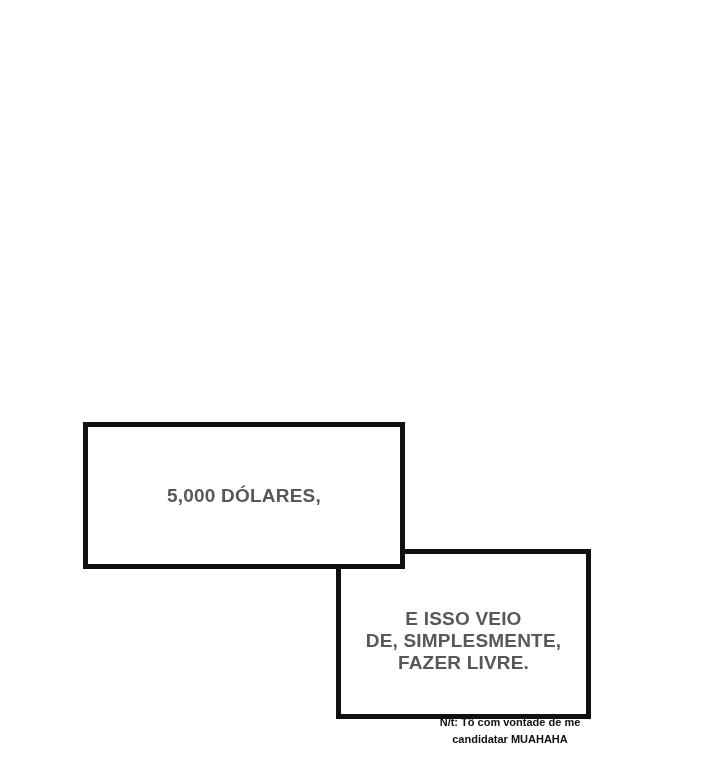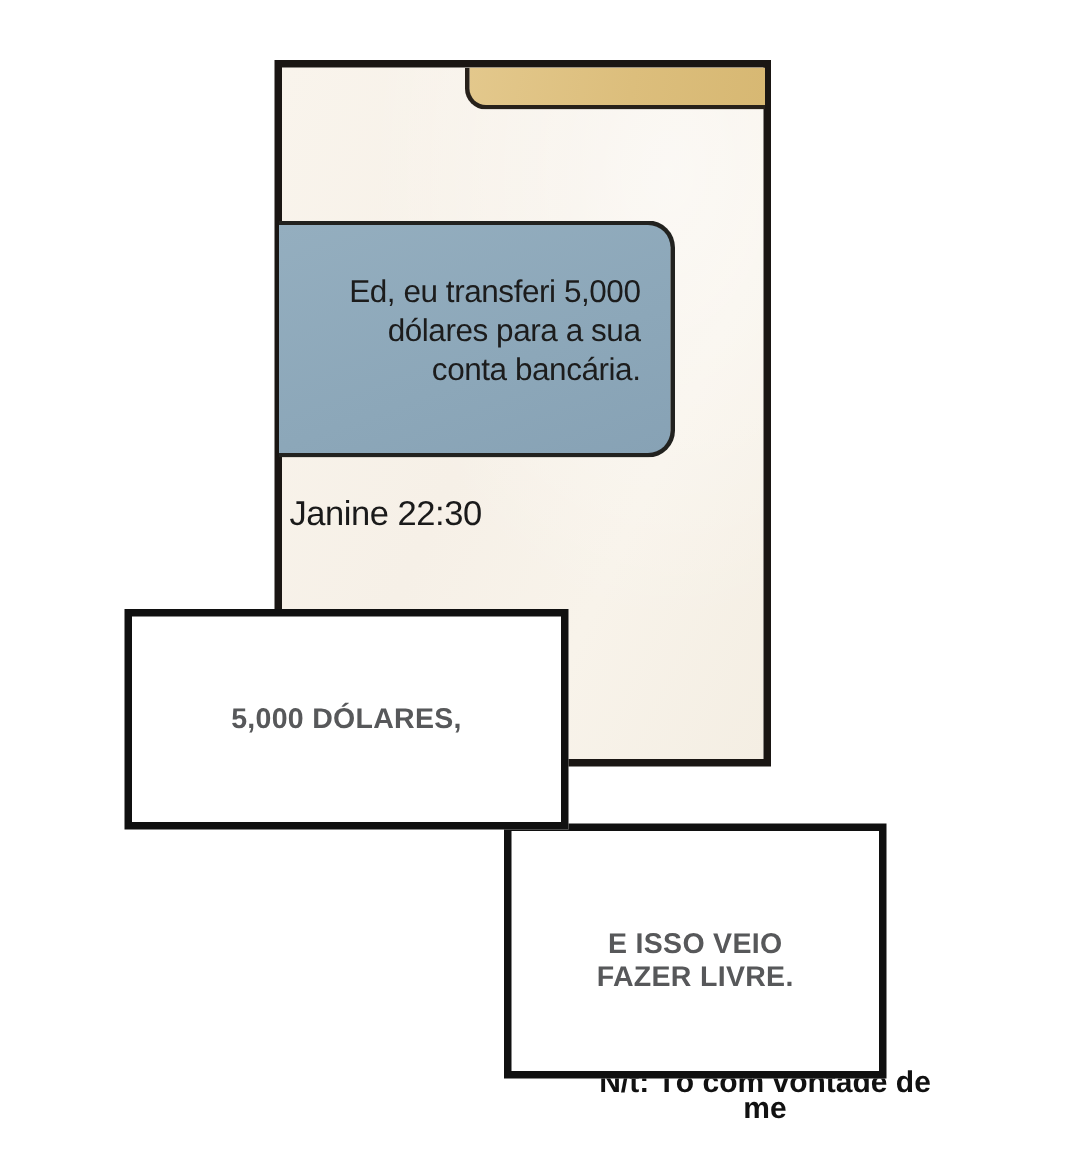--- a/index.html
+++ b/index.html
@@ -132,19 +132,6 @@
 
 <div class="canvas">
 
-  <div class="phone">
-    <div class="notif"></div>
-
-    <div class="bubble">
-      <div class="bubble-text">
-        <div>Ed, eu transferi 5,000</div>
-        <div>dólares para a sua</div>
-        <div>conta bancária.</div>
-      </div>
-    </div>
-
-    <div class="sender">Janine 22:30</div>
-  </div>
 
   <div class="box box1">
     <div class="caption">

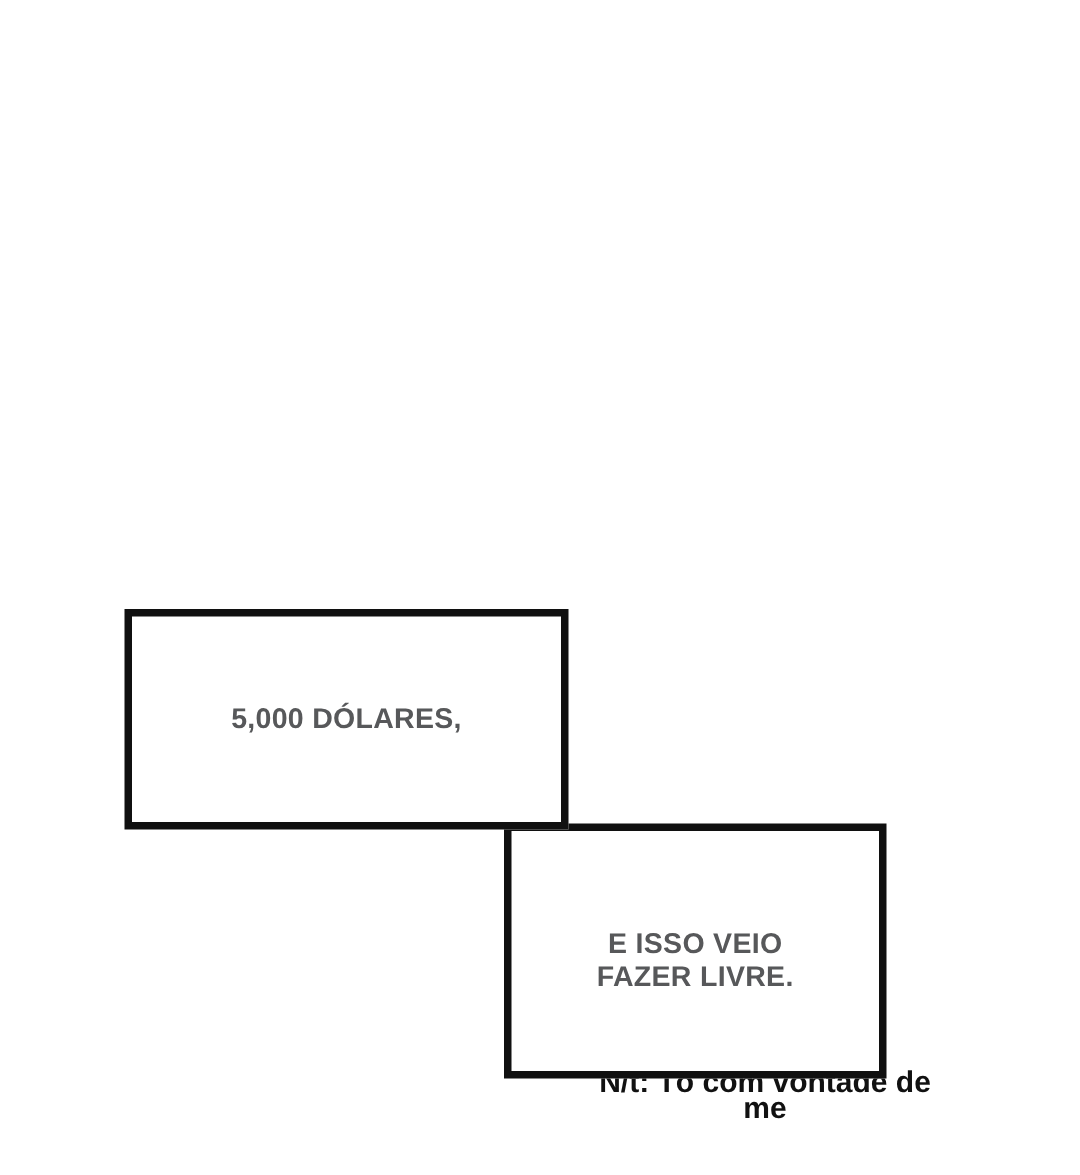--- a/index.html
+++ b/index.html
@@ -91,8 +91,8 @@
   }
   .box1 {
     left: 83px;
-    top: 406px;
-    width: 296px;
+    top: 422px;
+    width: 322px;
     height: 147px;
     z-index: 4;
   }

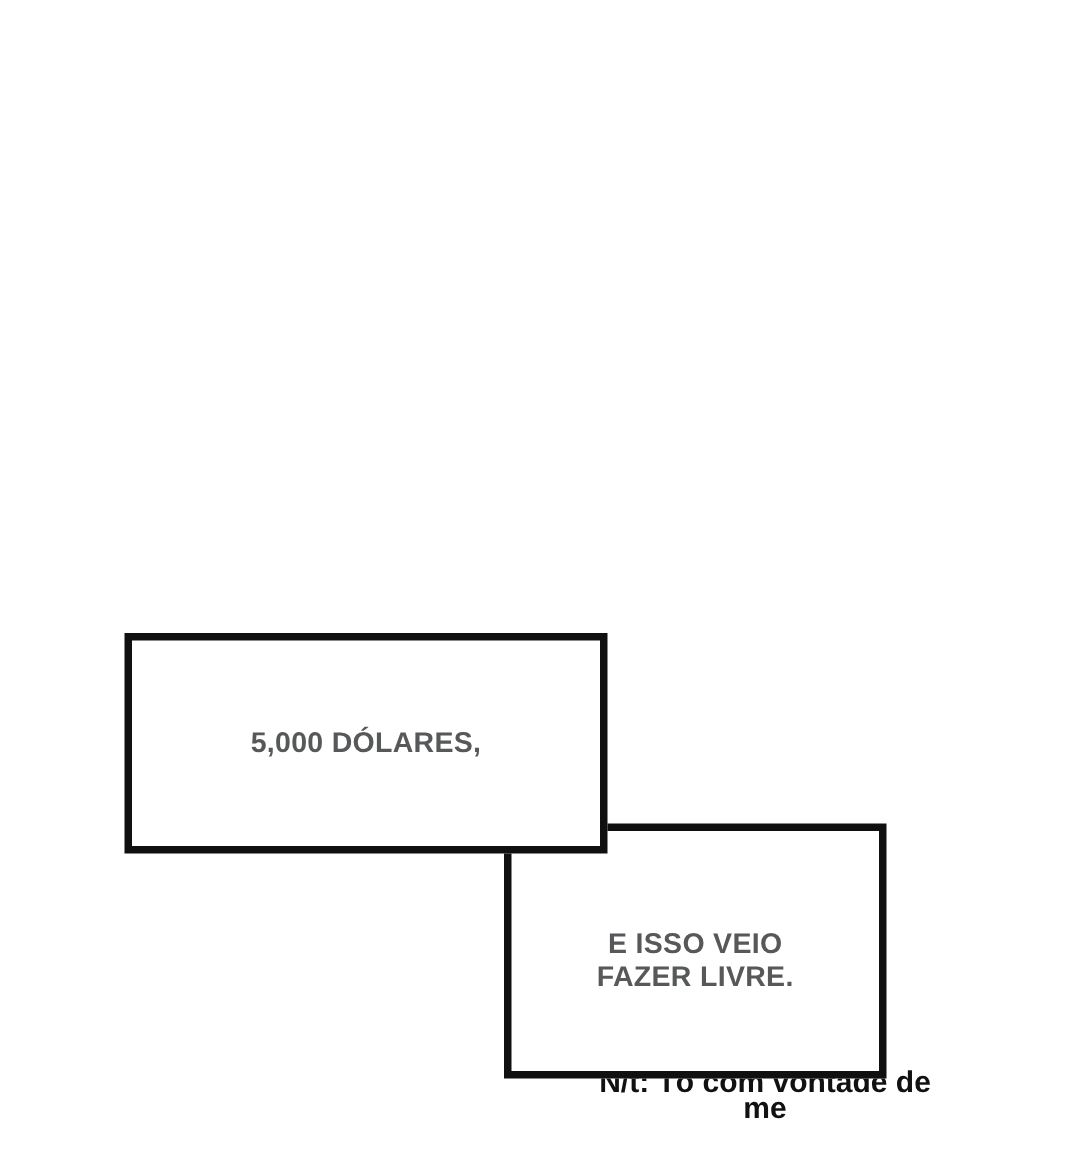--- a/index.html
+++ b/index.html
@@ -142,6 +142,7 @@
   <div class="box box2">
     <div class="caption">
       <div>E ISSO VEIO</div>
+      <div>DE, SIMPLESMENTE,</div>
       <div>FAZER LIVRE.</div>
     </div>
   </div>

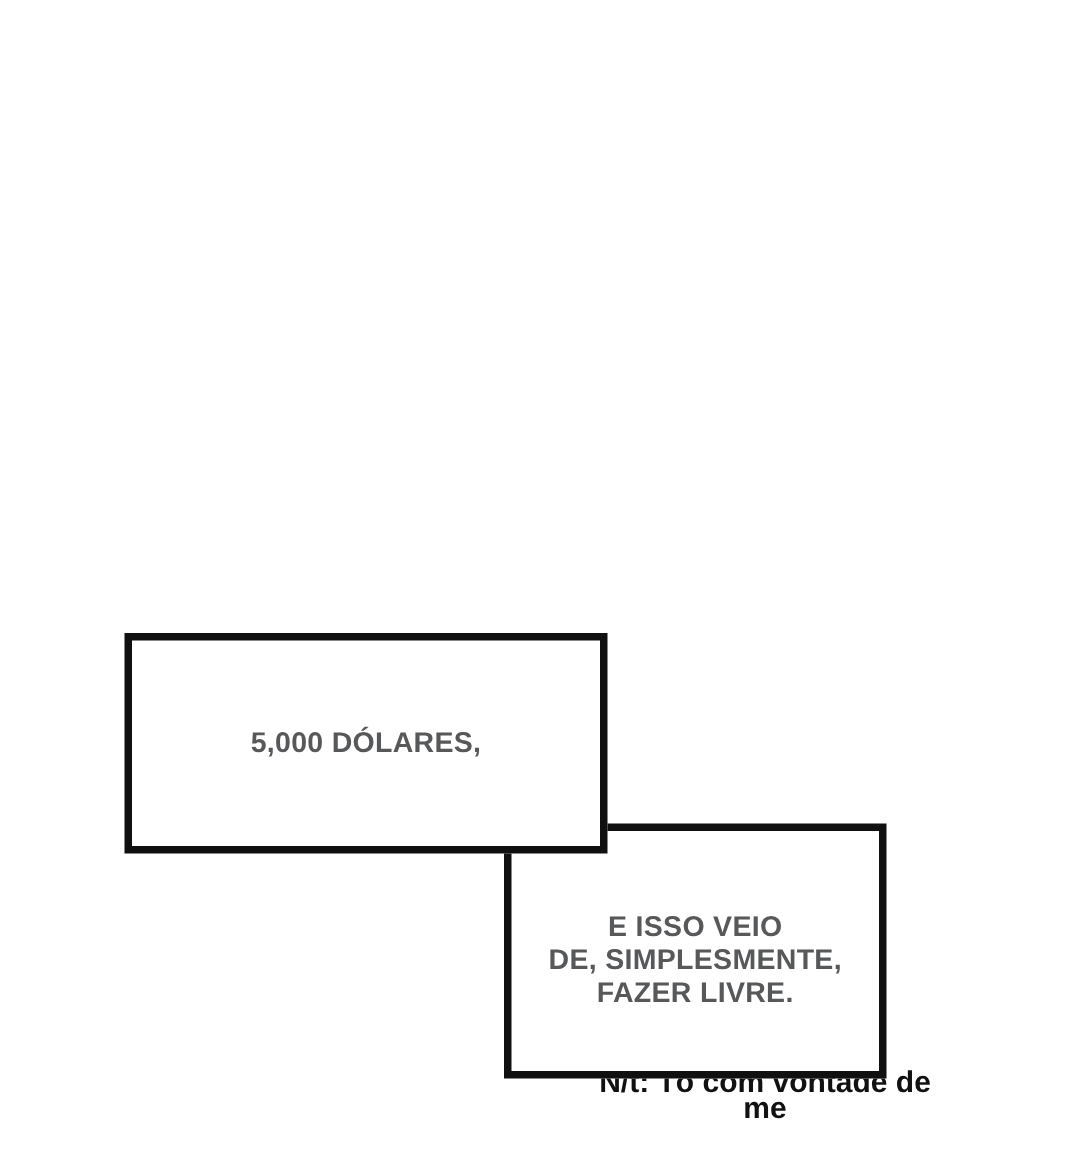--- a/index.html
+++ b/index.html
@@ -121,7 +121,7 @@
     width: 240px;
     text-align: center;
     color: #111111;
-    font-size: 20px;
+    font-size: 11px;
     font-weight: 600;
     line-height: 17px;
     z-index: 1;

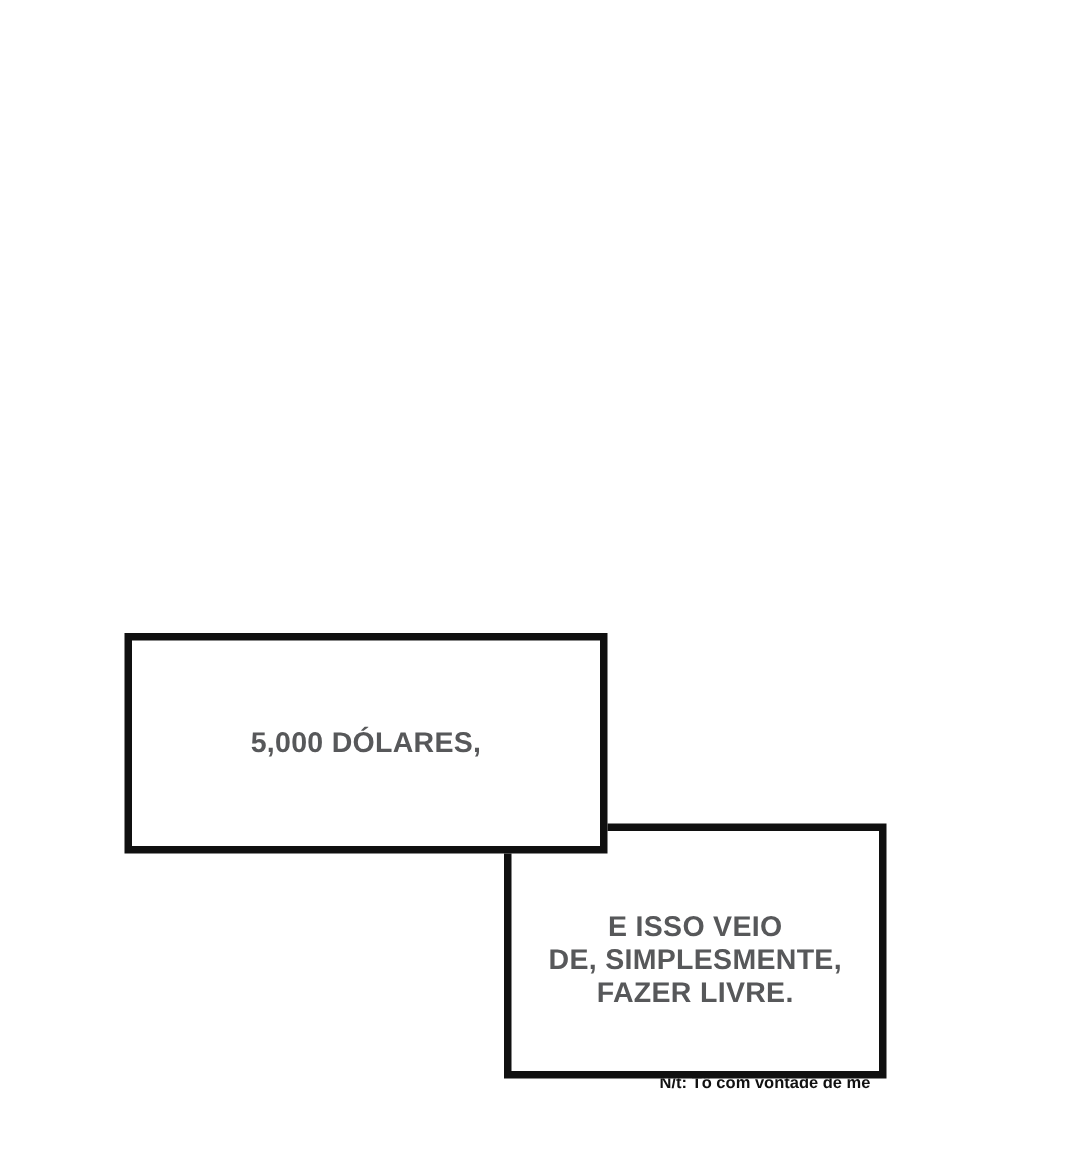--- a/index.html
+++ b/index.html
@@ -149,6 +149,7 @@
 
   <div class="note">
     <div>N/t: Tô com vontade de me</div>
+    <div>candidatar MUAHAHA</div>
   </div>
 
 </div>

